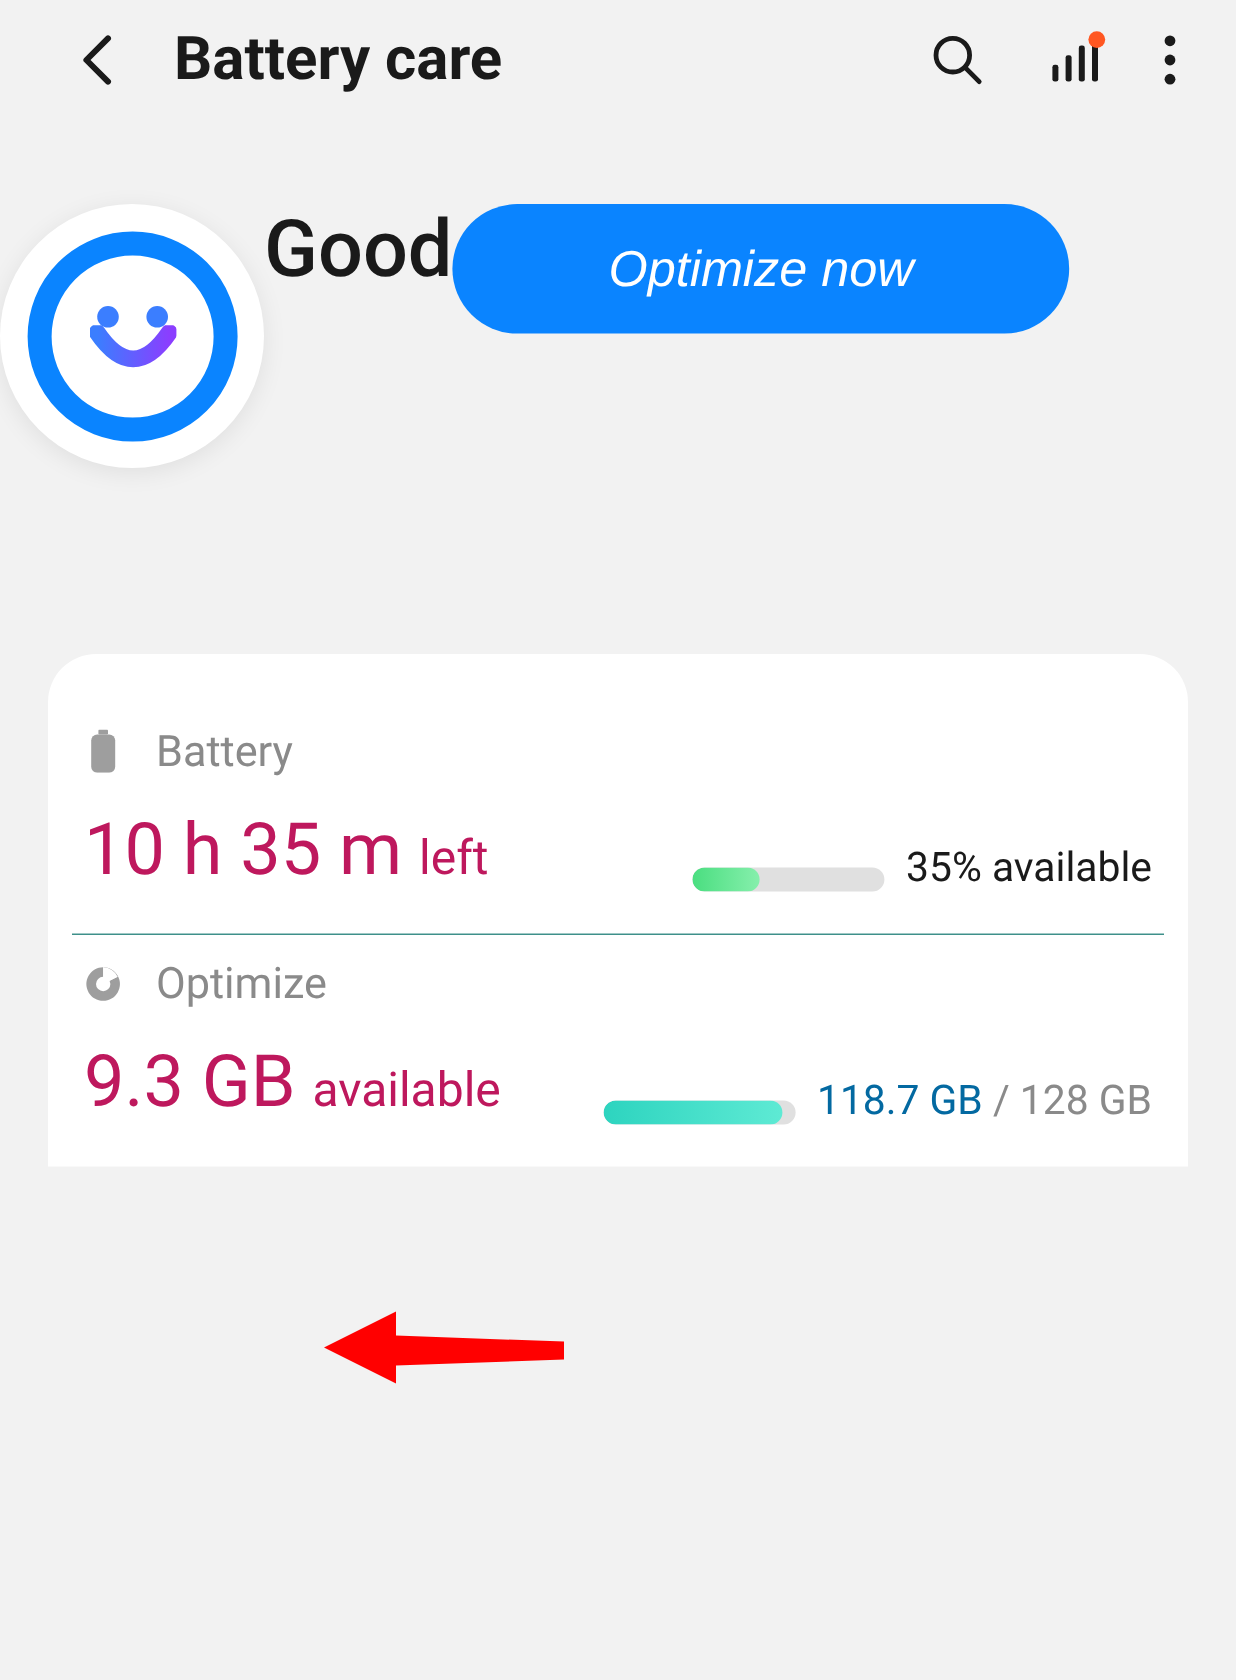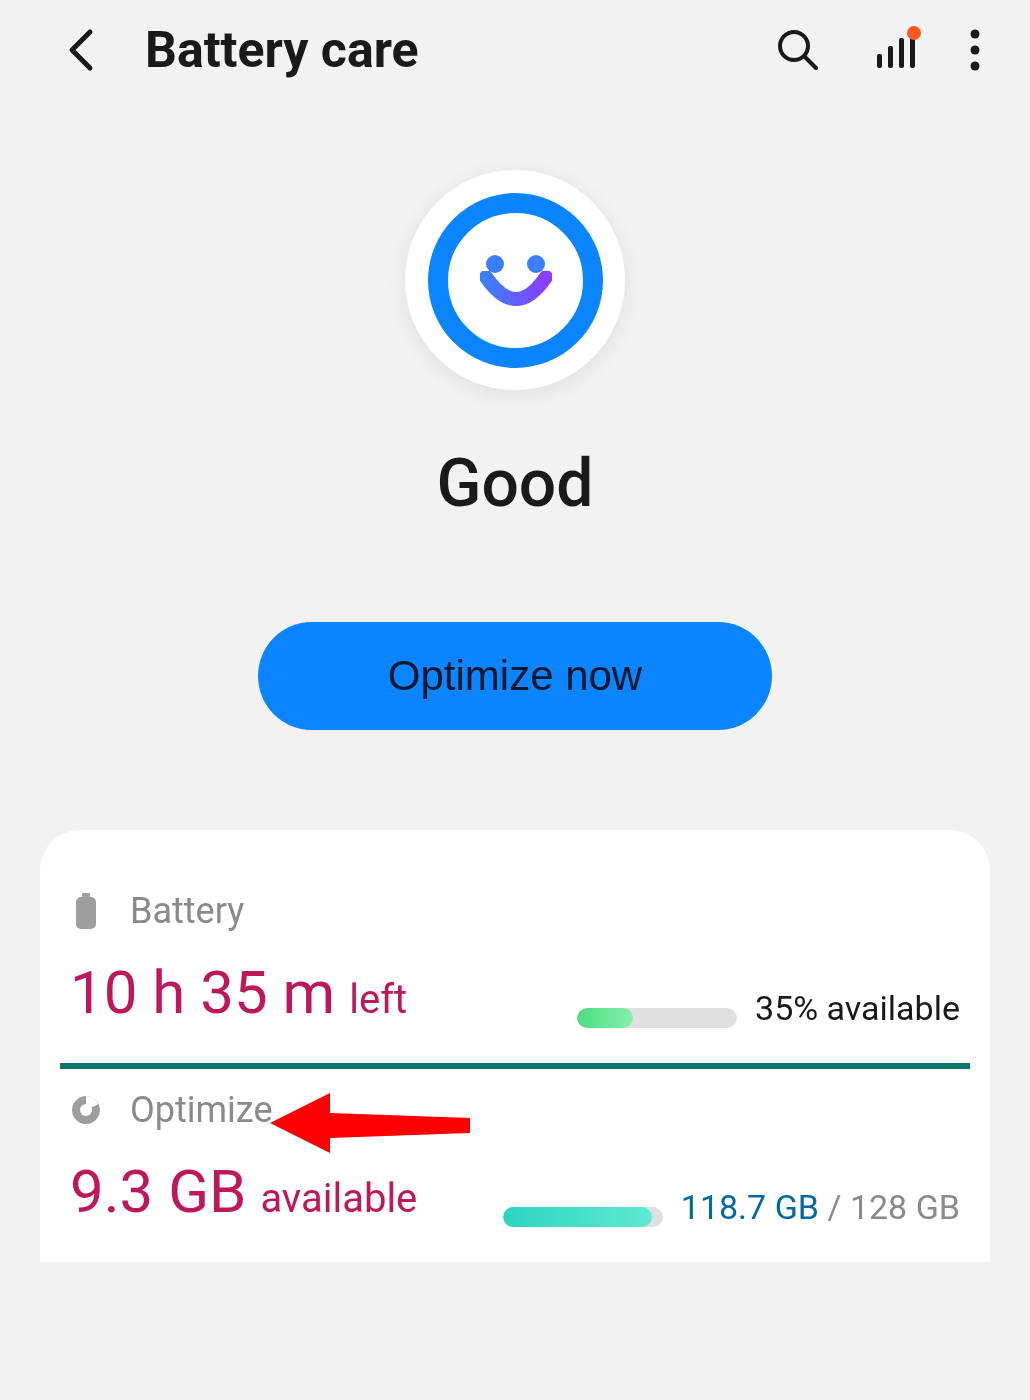--- a/index.html
+++ b/index.html
@@ -57,8 +57,8 @@
     }
     .status-section {
       display: flex;
-      flex-direction: column;
-      align-items: center;
+      flex-direction: row;
+      align-items: flex-start;
       padding-top: 70px;
     }
     .smiley-container {

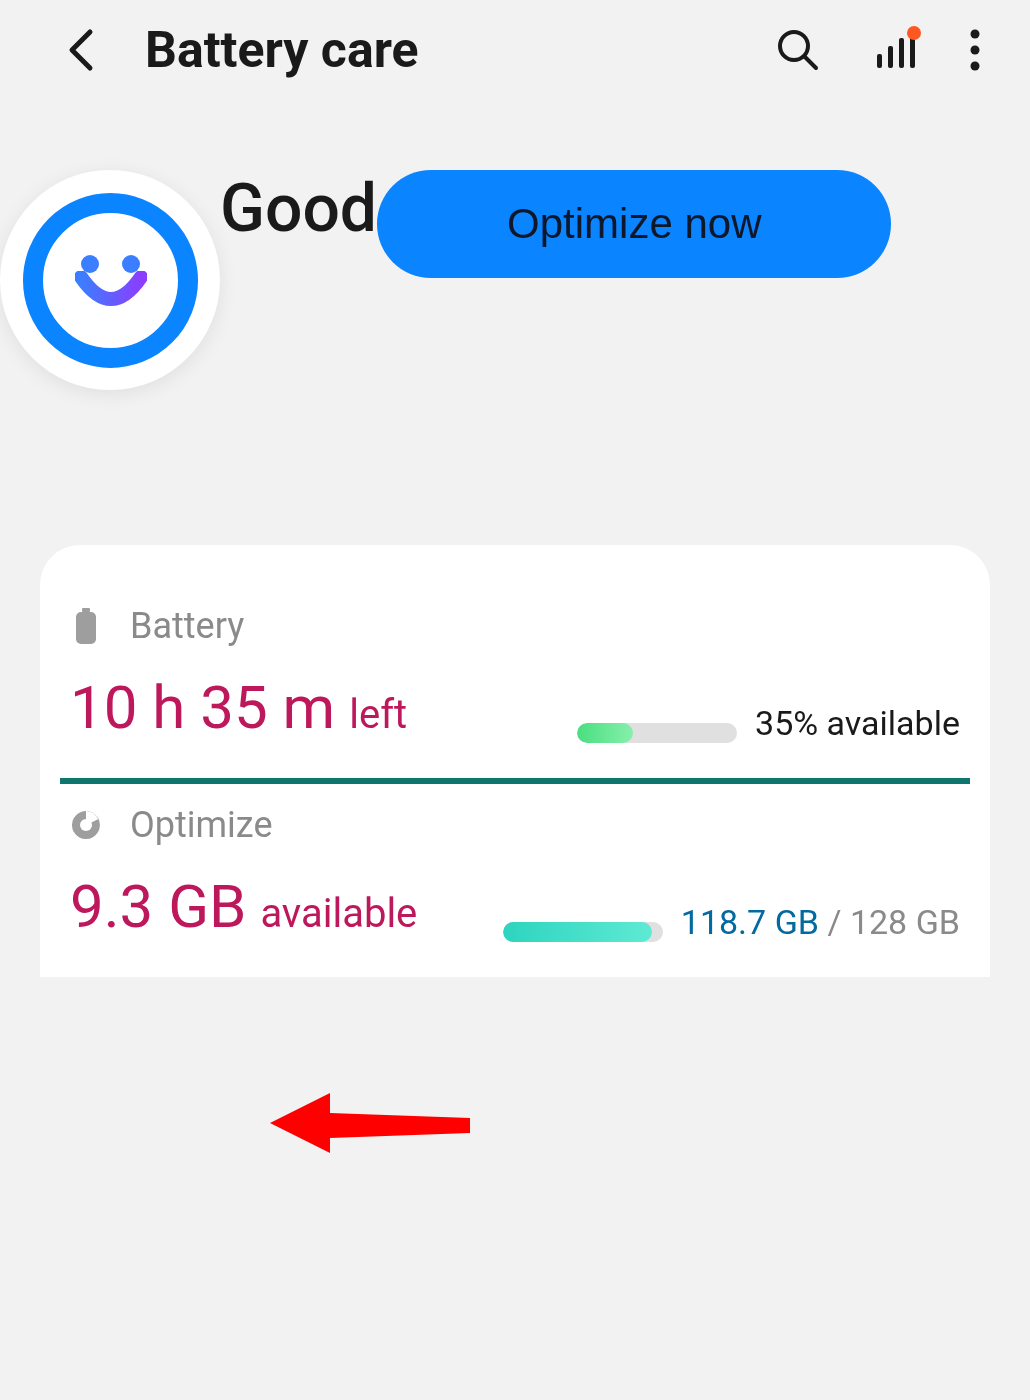--- a/index.html
+++ b/index.html
@@ -99,13 +99,14 @@
     }
     .optimize-btn {
       background: #0a84ff;
-      color: #0f172a;
+      color: #ffffff;
       font-size: 42px;
       font-weight: 500;
       border: none;
       border-radius: 60px;
       padding: 30px 130px;
       cursor: pointer;
+      font-style: italic;
     }
     .cards-section {
       background: #ffffff;

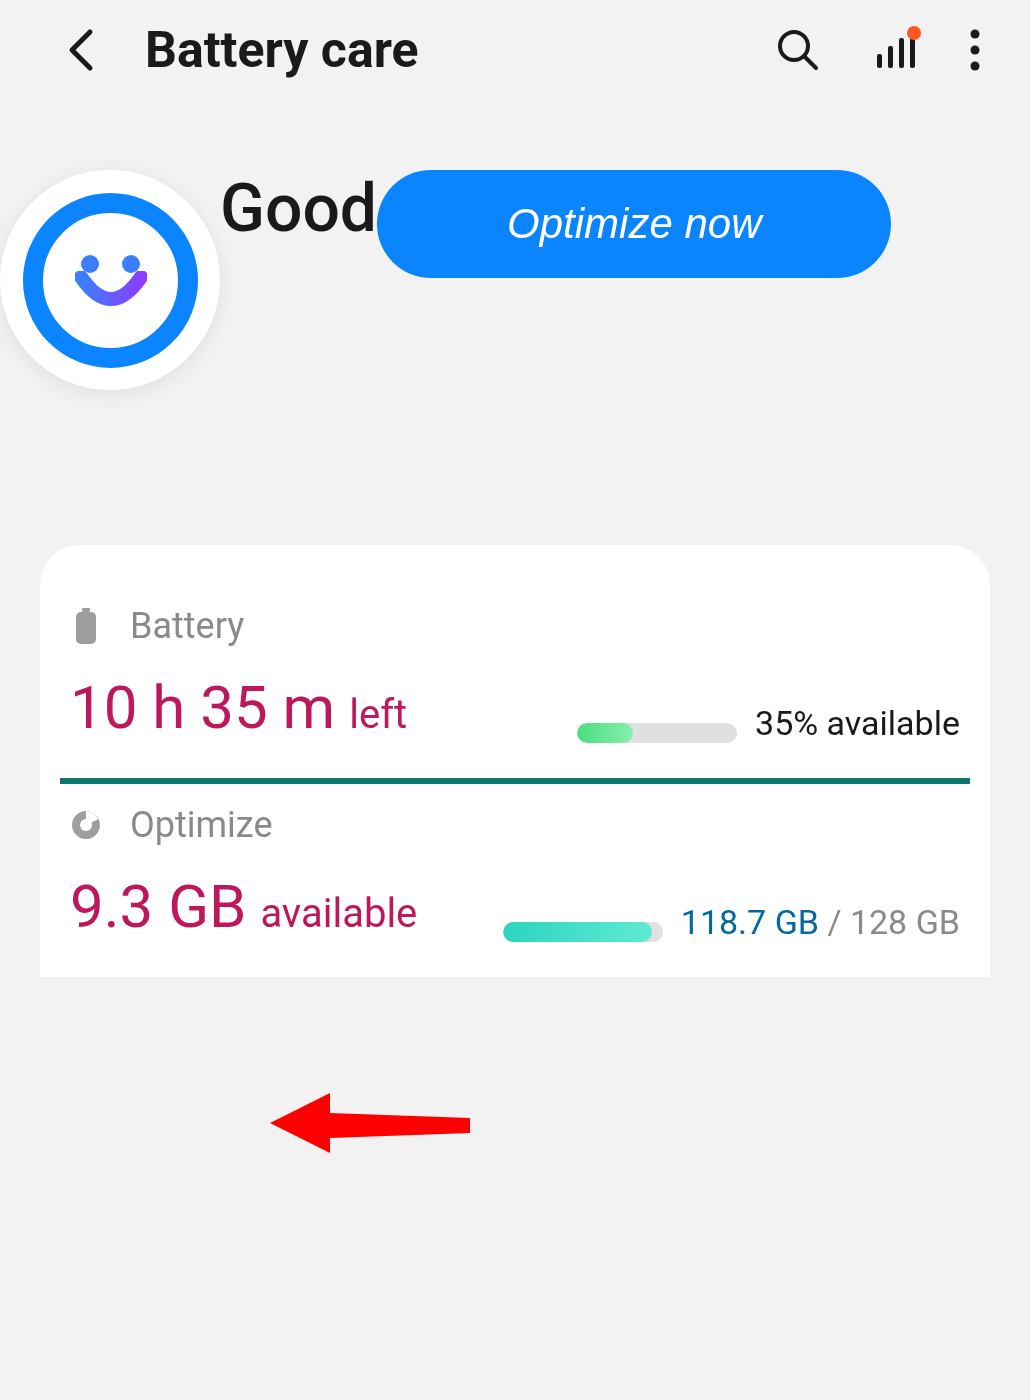--- a/index.html
+++ b/index.html
@@ -116,7 +116,7 @@
     }
     .card {
       padding: 20px 10px 35px 10px;
-      border-bottom: 6px solid #0f766e;
+      border-bottom: 1px solid #0f766e;
       position: relative;
     }
     .card:last-child {

